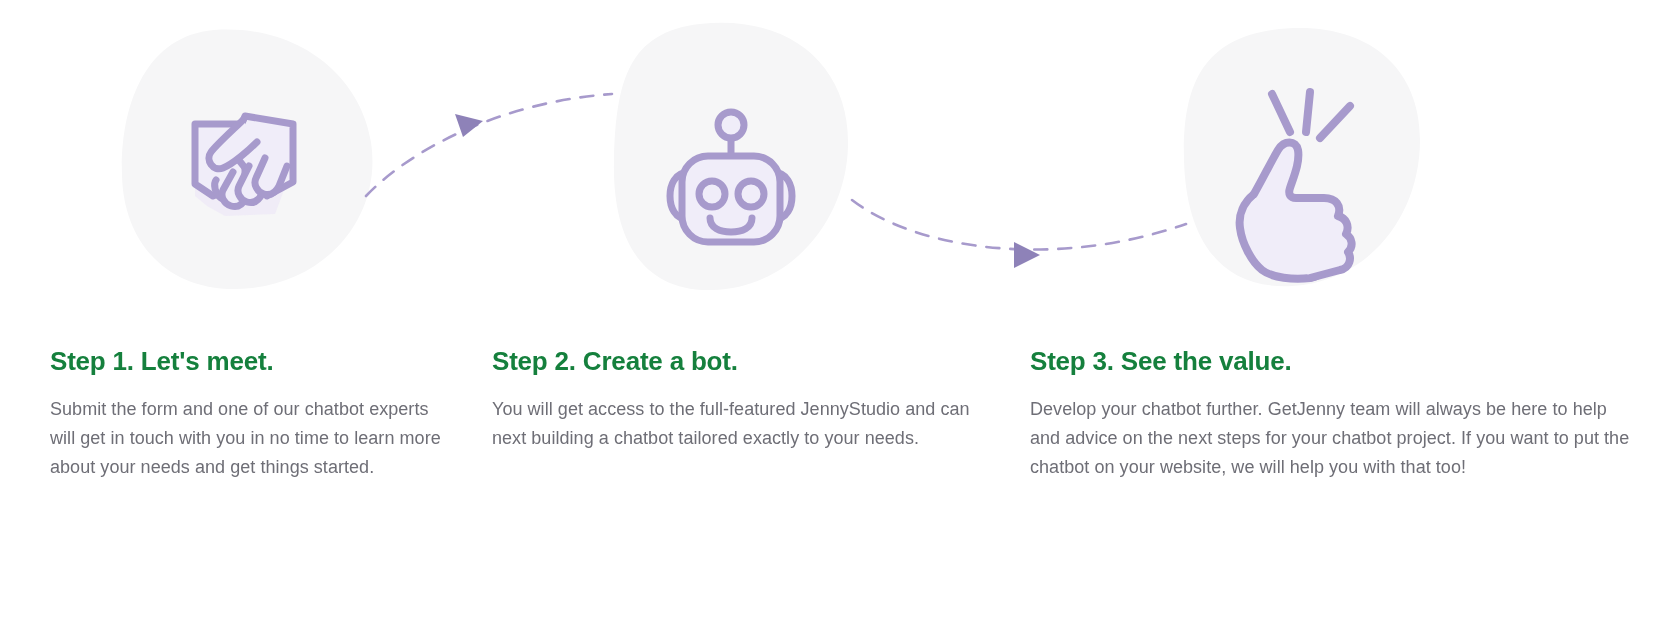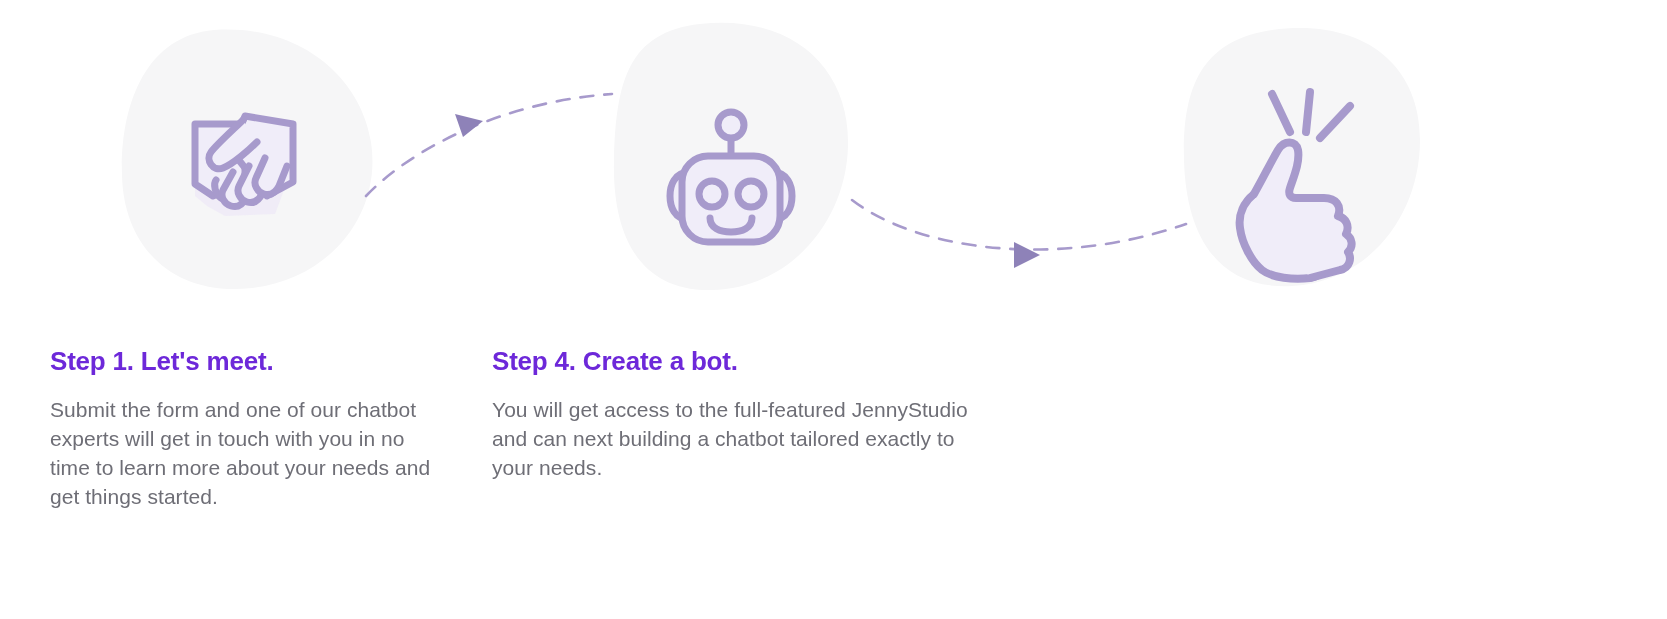--- a/index.html
+++ b/index.html
@@ -54,7 +54,7 @@
     font-size: 26px;
     line-height: 32px;
     font-weight: bold;
-    color: #6d28d9;
+    color: #15803d;
     letter-spacing: -0.2px;
   }
   .step-body {

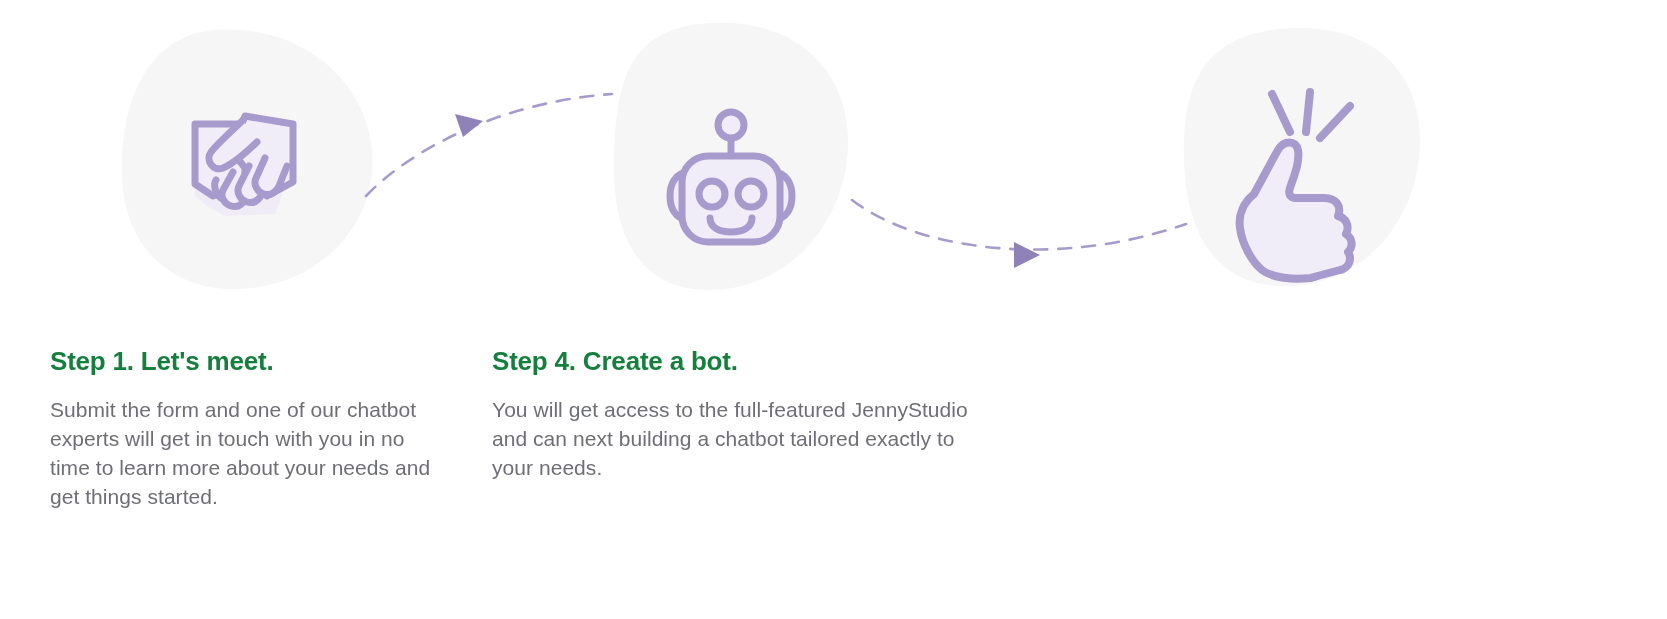--- a/index.html
+++ b/index.html
@@ -145,7 +145,7 @@
     </div>
 
     <div class="col col-2">
-      <h3 class="step-title">Step 4. Create a bot.</h3>
+      <h3 class="step-title">Step 2. Create a bot.</h3>
       <p class="step-body">You will get access to the full-featured JennyStudio and can next building a chatbot tailored exactly to your needs.</p>
     </div>
 

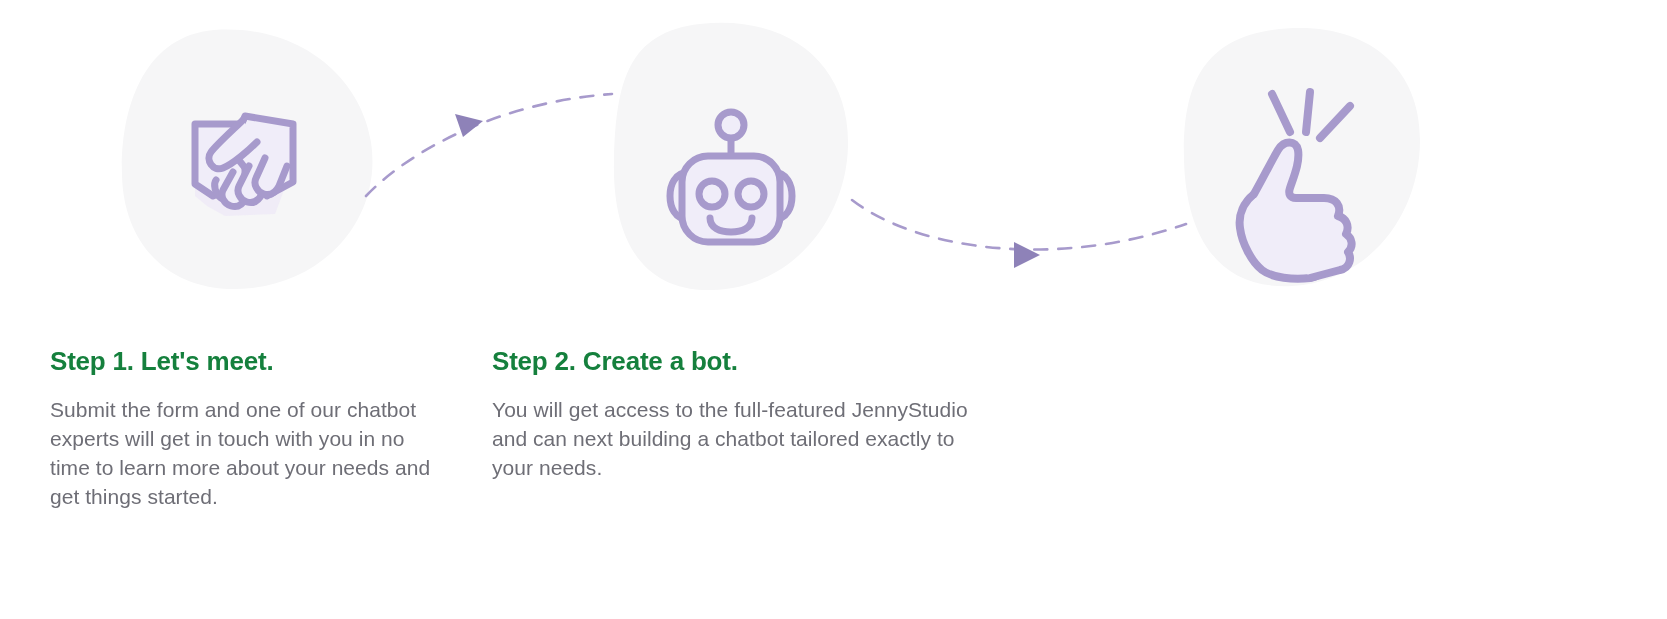--- a/index.html
+++ b/index.html
@@ -149,6 +149,10 @@
       <p class="step-body">You will get access to the full-featured JennyStudio and can next building a chatbot tailored exactly to your needs.</p>
     </div>
 
+    <div class="col col-3">
+      <h3 class="step-title">Step 3. See the value.</h3>
+      <p class="step-body">Develop your chatbot further. GetJenny team will always be here to help and advice on the next steps for your chatbot project. If you want to put the chatbot on your website, we will help you with that too!</p>
+    </div>
 
   </div>
 

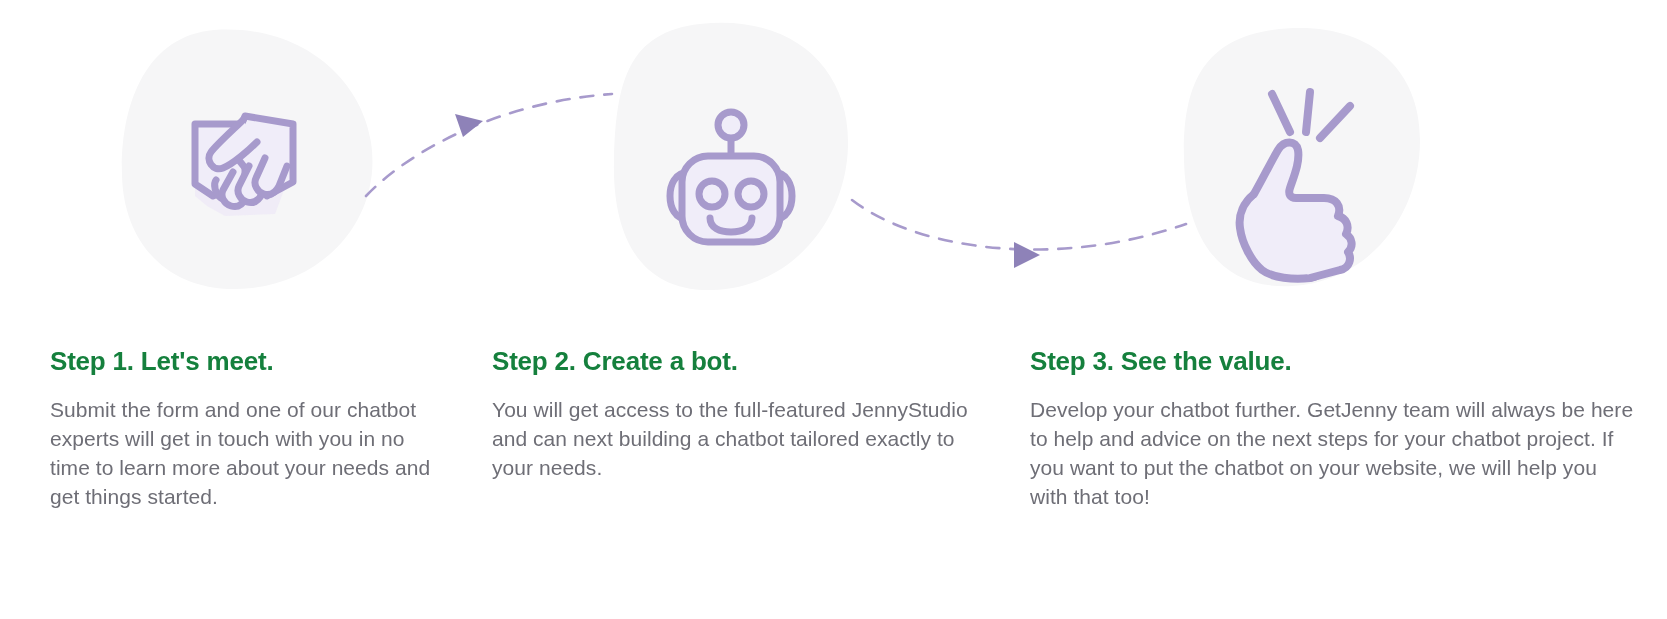--- a/index.html
+++ b/index.html
@@ -59,7 +59,7 @@
   }
   .step-body {
     margin: 0;
-    font-size: 21px;
+    font-size: 18px;
     line-height: 29px;
     color: #6e6e76;
     font-weight: normal;

